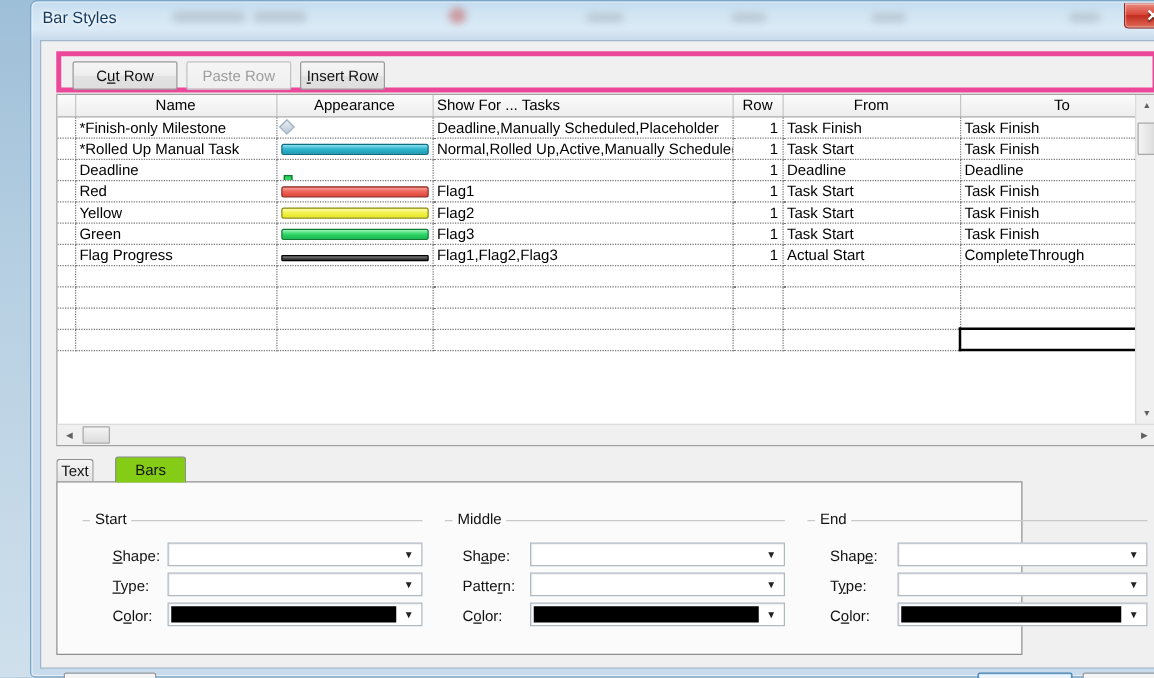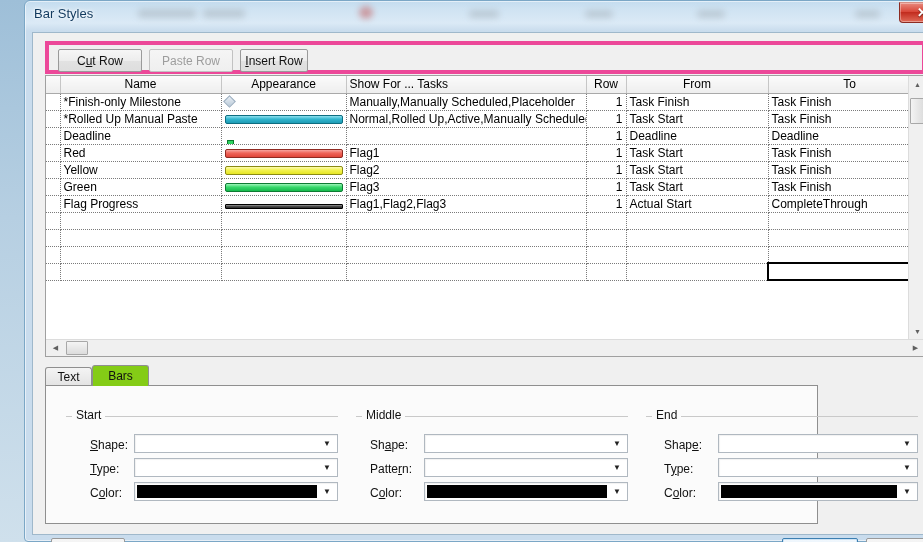--- a/index.html
+++ b/index.html
@@ -372,7 +372,7 @@
                 <td class="rowhdr"></td>
                 <td>*Finish-only Milestone</td>
                 <td><span class="sym-milestone"></span></td>
-                <td>Manually,Manually Scheduled,Placeholder</td>
+                <td>Deadline,Manually Scheduled,Placeholder</td>
                 <td class="num">1</td>
                 <td>Task Finish</td>
                 <td>Task Finish</td>

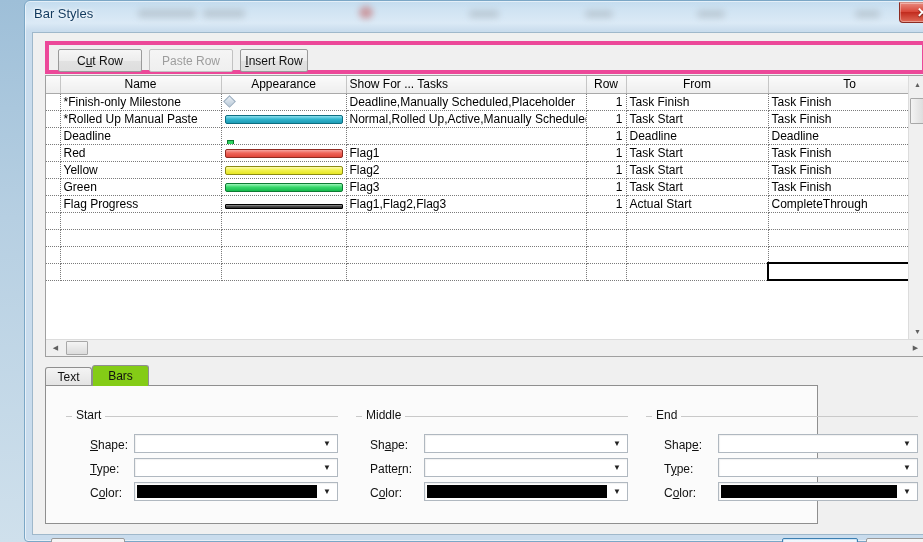--- a/index.html
+++ b/index.html
@@ -379,7 +379,7 @@
               </tr>
               <tr>
                 <td class="rowhdr"></td>
-                <td>*Rolled Up Manual Paste</td>
+                <td>*Rolled Up Manual Task</td>
                 <td>
                   <span class="bar bar-wide bar-teal"></span>
                 </td>

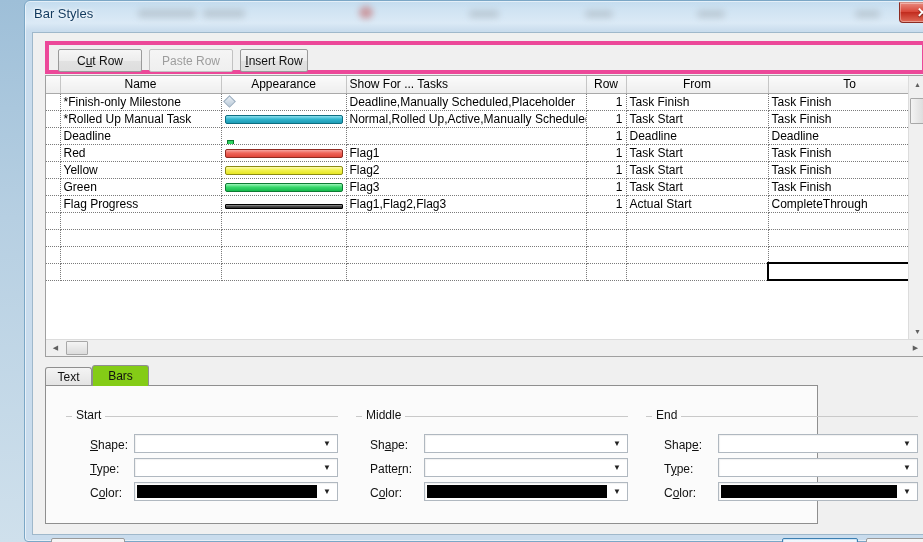--- a/index.html
+++ b/index.html
@@ -246,7 +246,7 @@
     top: 2px; height: 19px;
   }
   .tab.active { background: #84cc16; z-index: 3; text-align: right; }
-  #tab-text { left: 0; width: 47px; justify-content: center; }
+  #tab-text { left: 0; width: 30px; justify-content: center; }
   #tab-bars { left: 47px; width: 57px; justify-content: center; }
 
   

